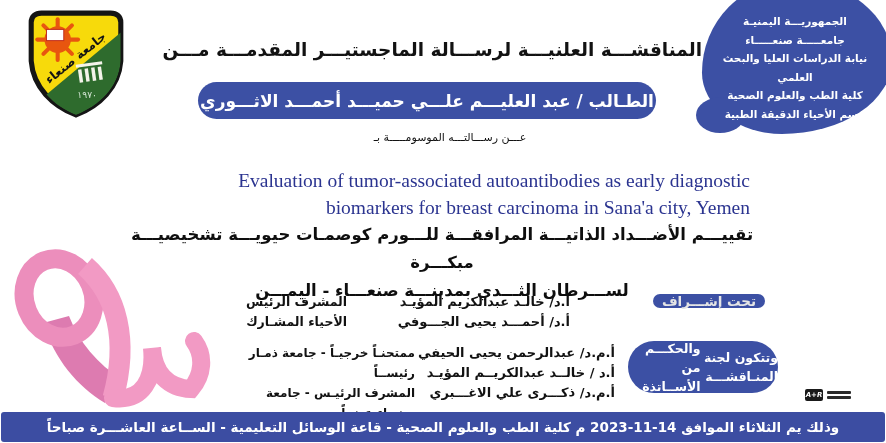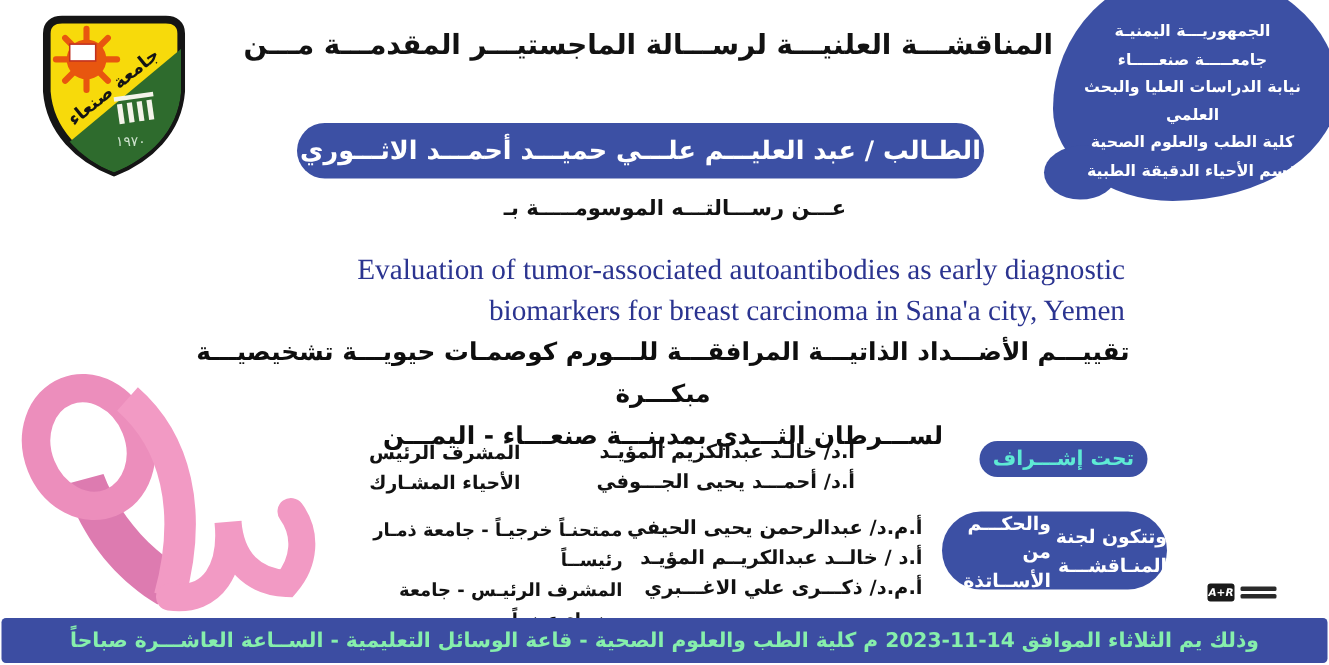--- a/index.html
+++ b/index.html
@@ -27,7 +27,7 @@
   }
 
   
-  .line1 { left:168px; top:20px; width:534px; font-size:18.5px; font-weight:bold; white-space:nowrap; }
+  .line1 { left:168px; top:39px; width:534px; font-size:18.5px; font-weight:bold; white-space:nowrap; }
   .student-pill {
     left:198px; top:82px; width:458px; height:37px; background:#3c50a4;
     border-radius:19px; color:#fff; font-size:17px; font-weight:bold;

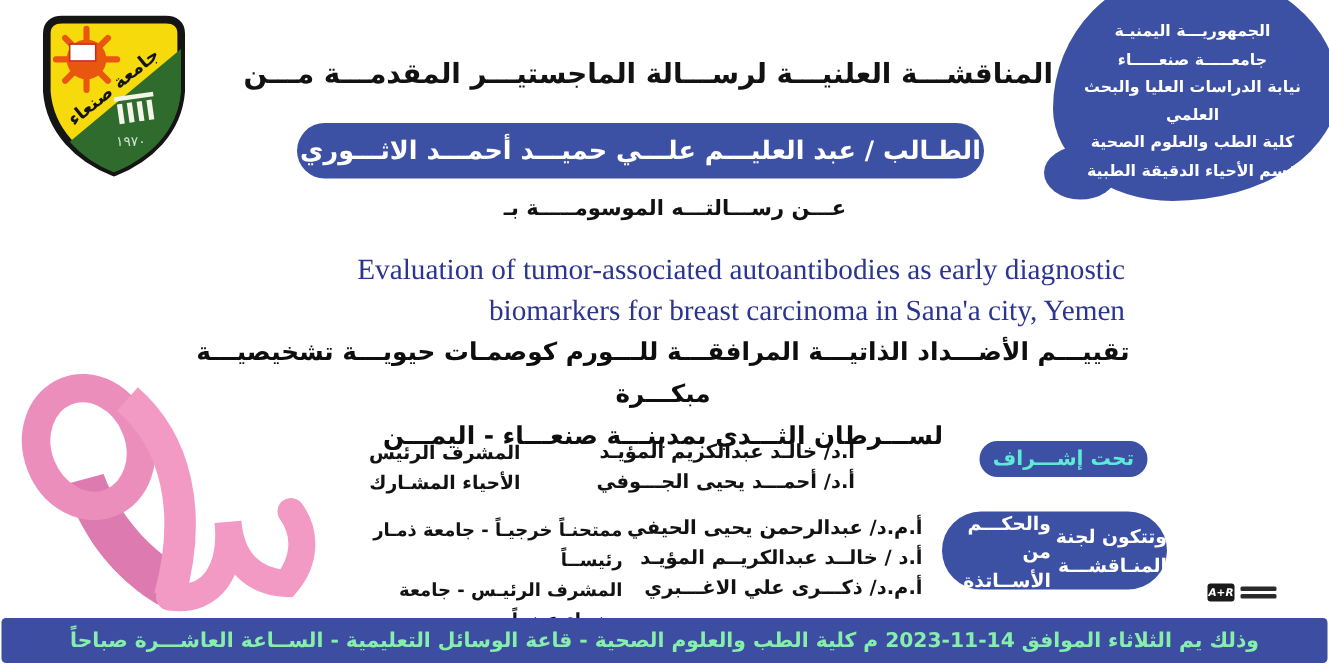--- a/index.html
+++ b/index.html
@@ -33,7 +33,7 @@
     border-radius:19px; color:#fff; font-size:17px; font-weight:bold;
     display:flex; align-items:center; justify-content:center; white-space:nowrap;
   }
-  .line2 { left:250px; top:131px; width:400px; font-size:14px; font-weight:bold; }
+  .line2 { left:250px; top:131px; width:400px; font-size:11px; font-weight:normal; }
   .title-en {
     left:150px; top:167px; width:600px; font-family:"Liberation Serif", serif;
     font-size:19.5px; color:#2b3490; line-height:27px; text-align:right;

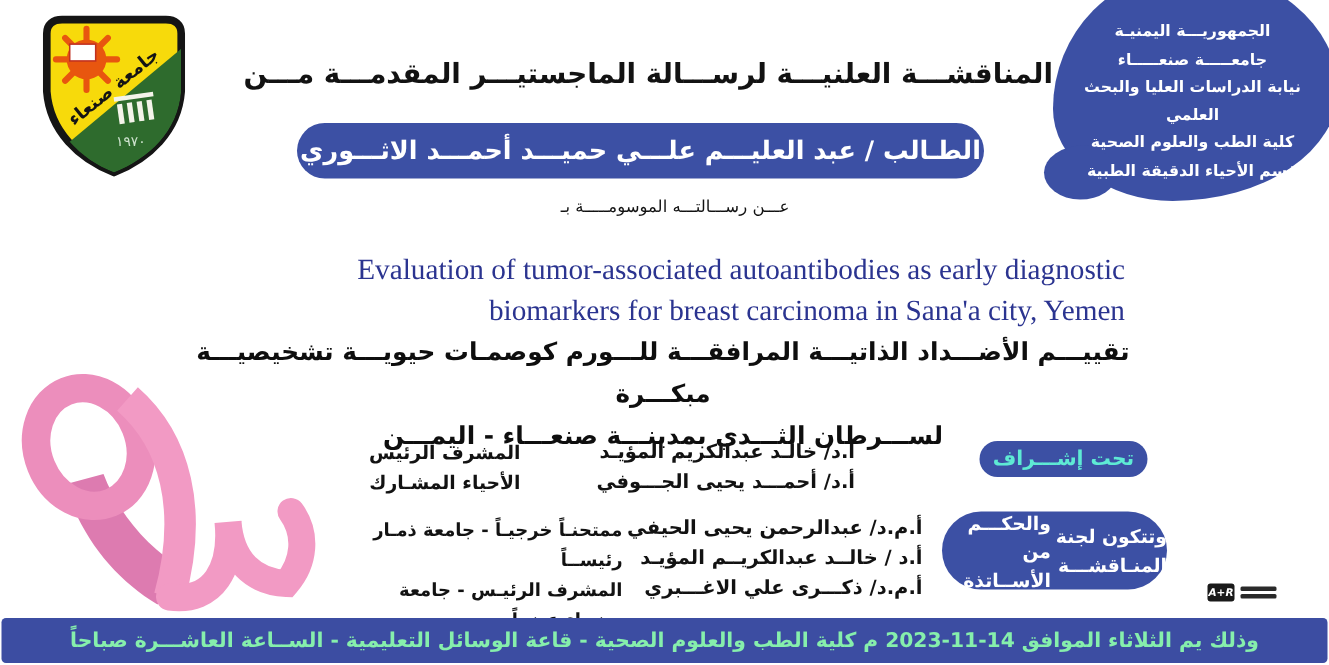--- a/index.html
+++ b/index.html
@@ -45,8 +45,8 @@
 
   
   .sup-badge {
-    left:653px; top:294px; width:112px; height:24px; background:#3c50a4;
-    border-radius:16px; color:#5eead4; font-size:13.5px; font-weight:bold;
+    left:653px; top:294px; width:112px; height:14px; background:#3c50a4;
+    border-radius:16px; color:#e5e5e5; font-size:13.5px; font-weight:bold;
     display:flex; align-items:center; justify-content:center;
   }
   .sup-names { left:295px; top:292px; width:275px; font-size:13px; font-weight:bold; line-height:20px; text-align:right; }

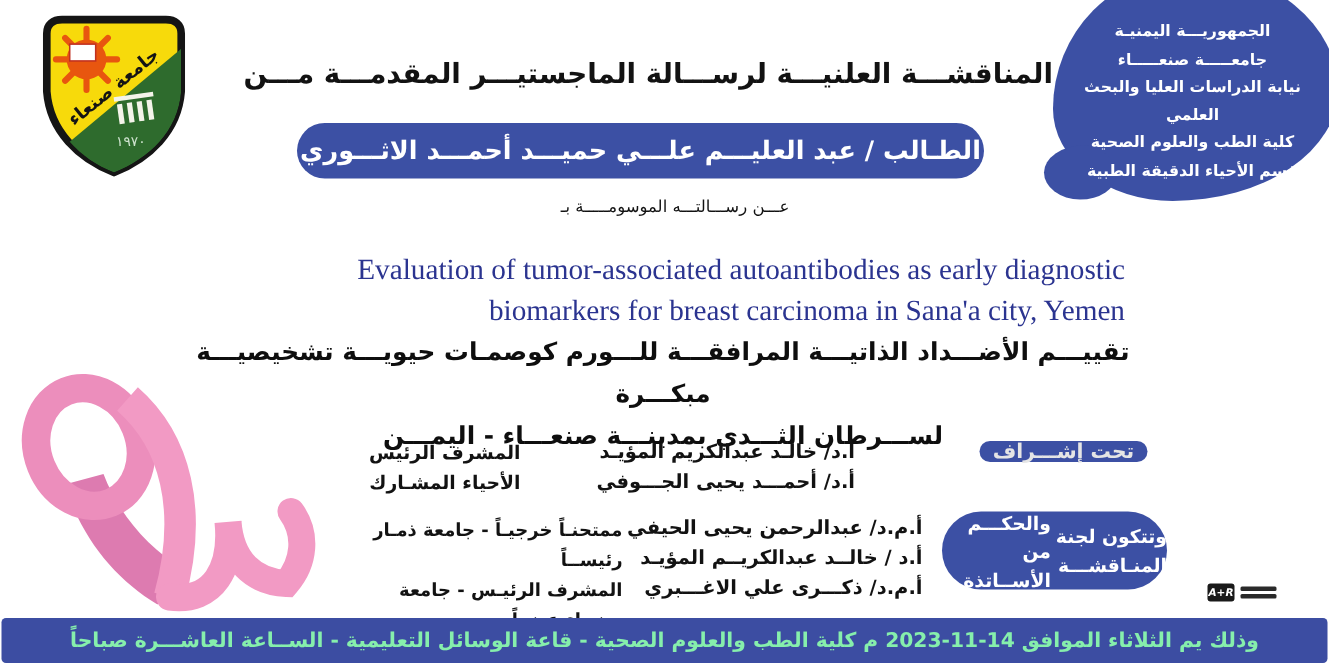--- a/index.html
+++ b/index.html
@@ -64,7 +64,7 @@
   
   .footer {
     left:1px; right:1px; bottom:1px; height:30px; background:#3c4da2; border-radius:3px;
-    color:#86efac; font-weight:bold; font-size:13.5px;
+    color:#ffffff; font-weight:bold; font-size:13.5px;
     display:flex; align-items:center; justify-content:center; white-space:nowrap;
   }
 

